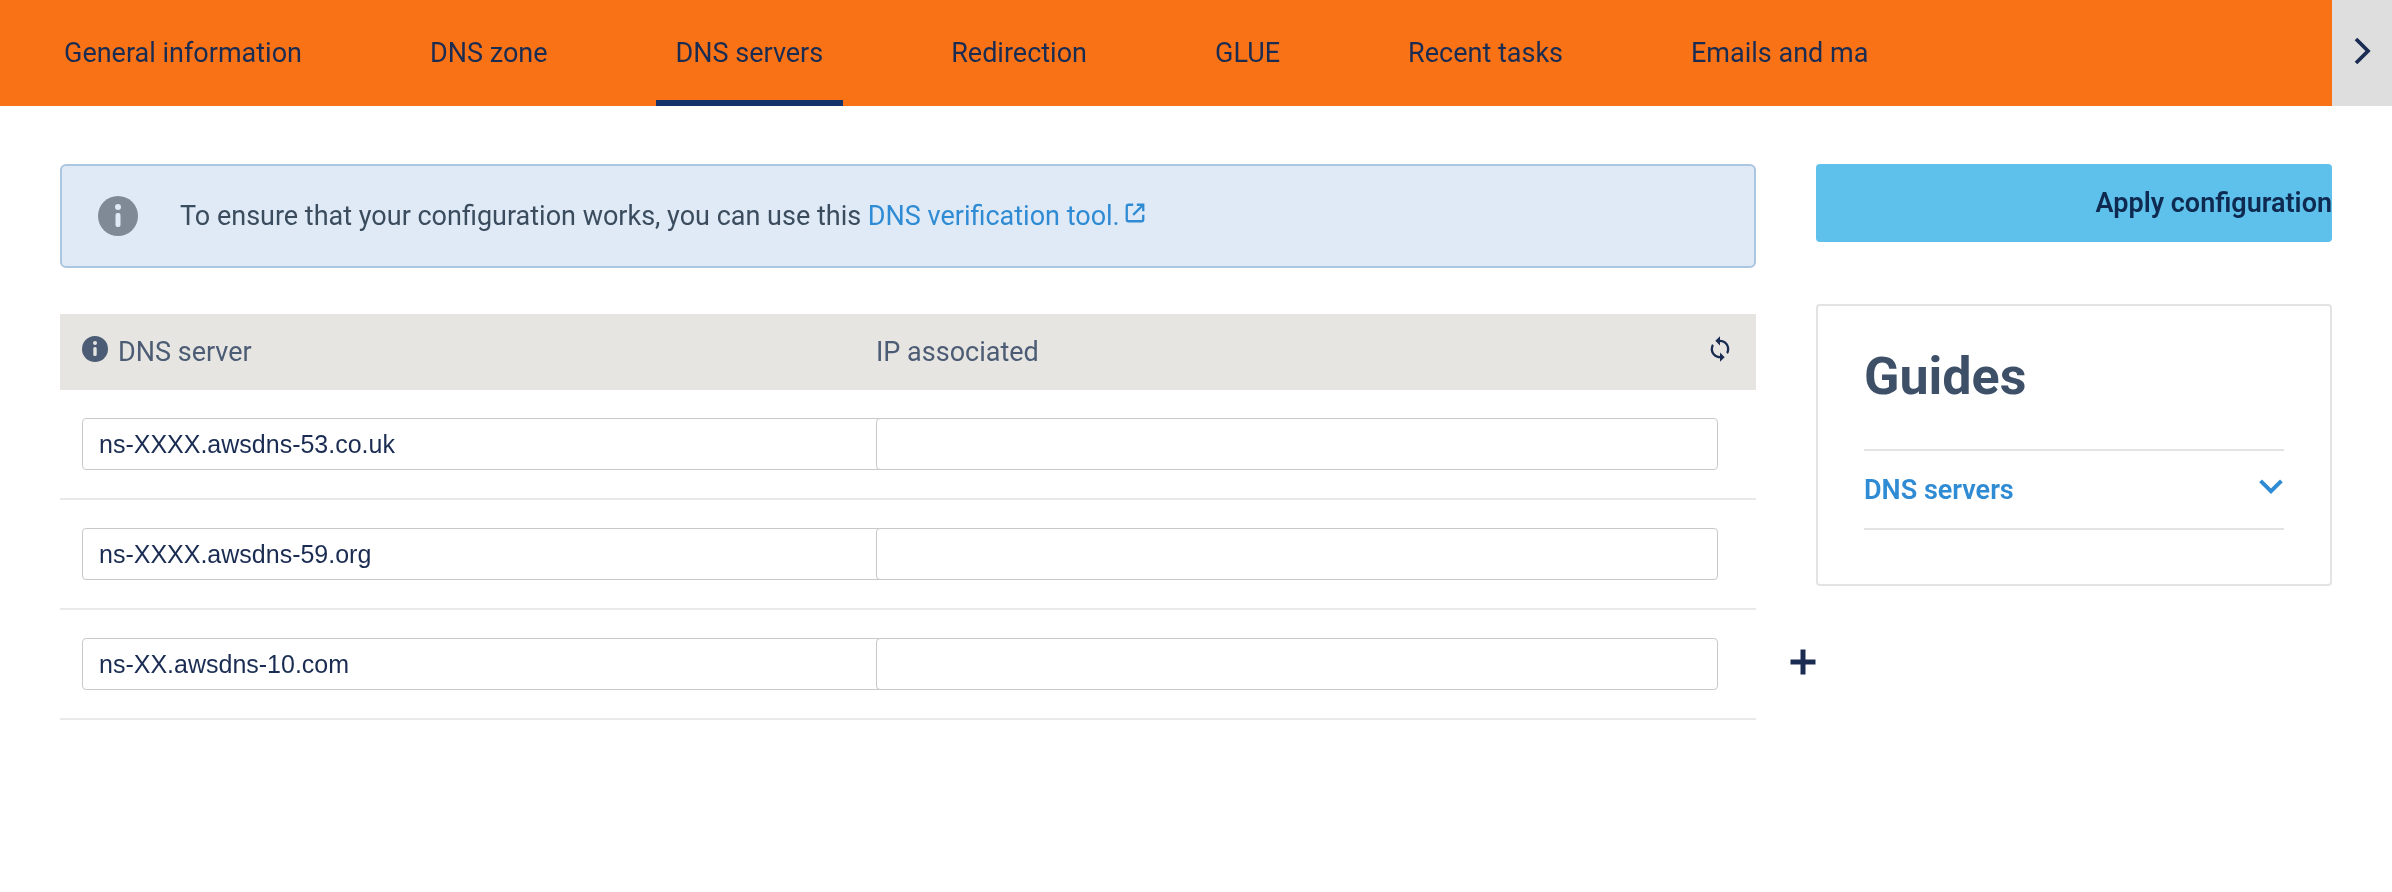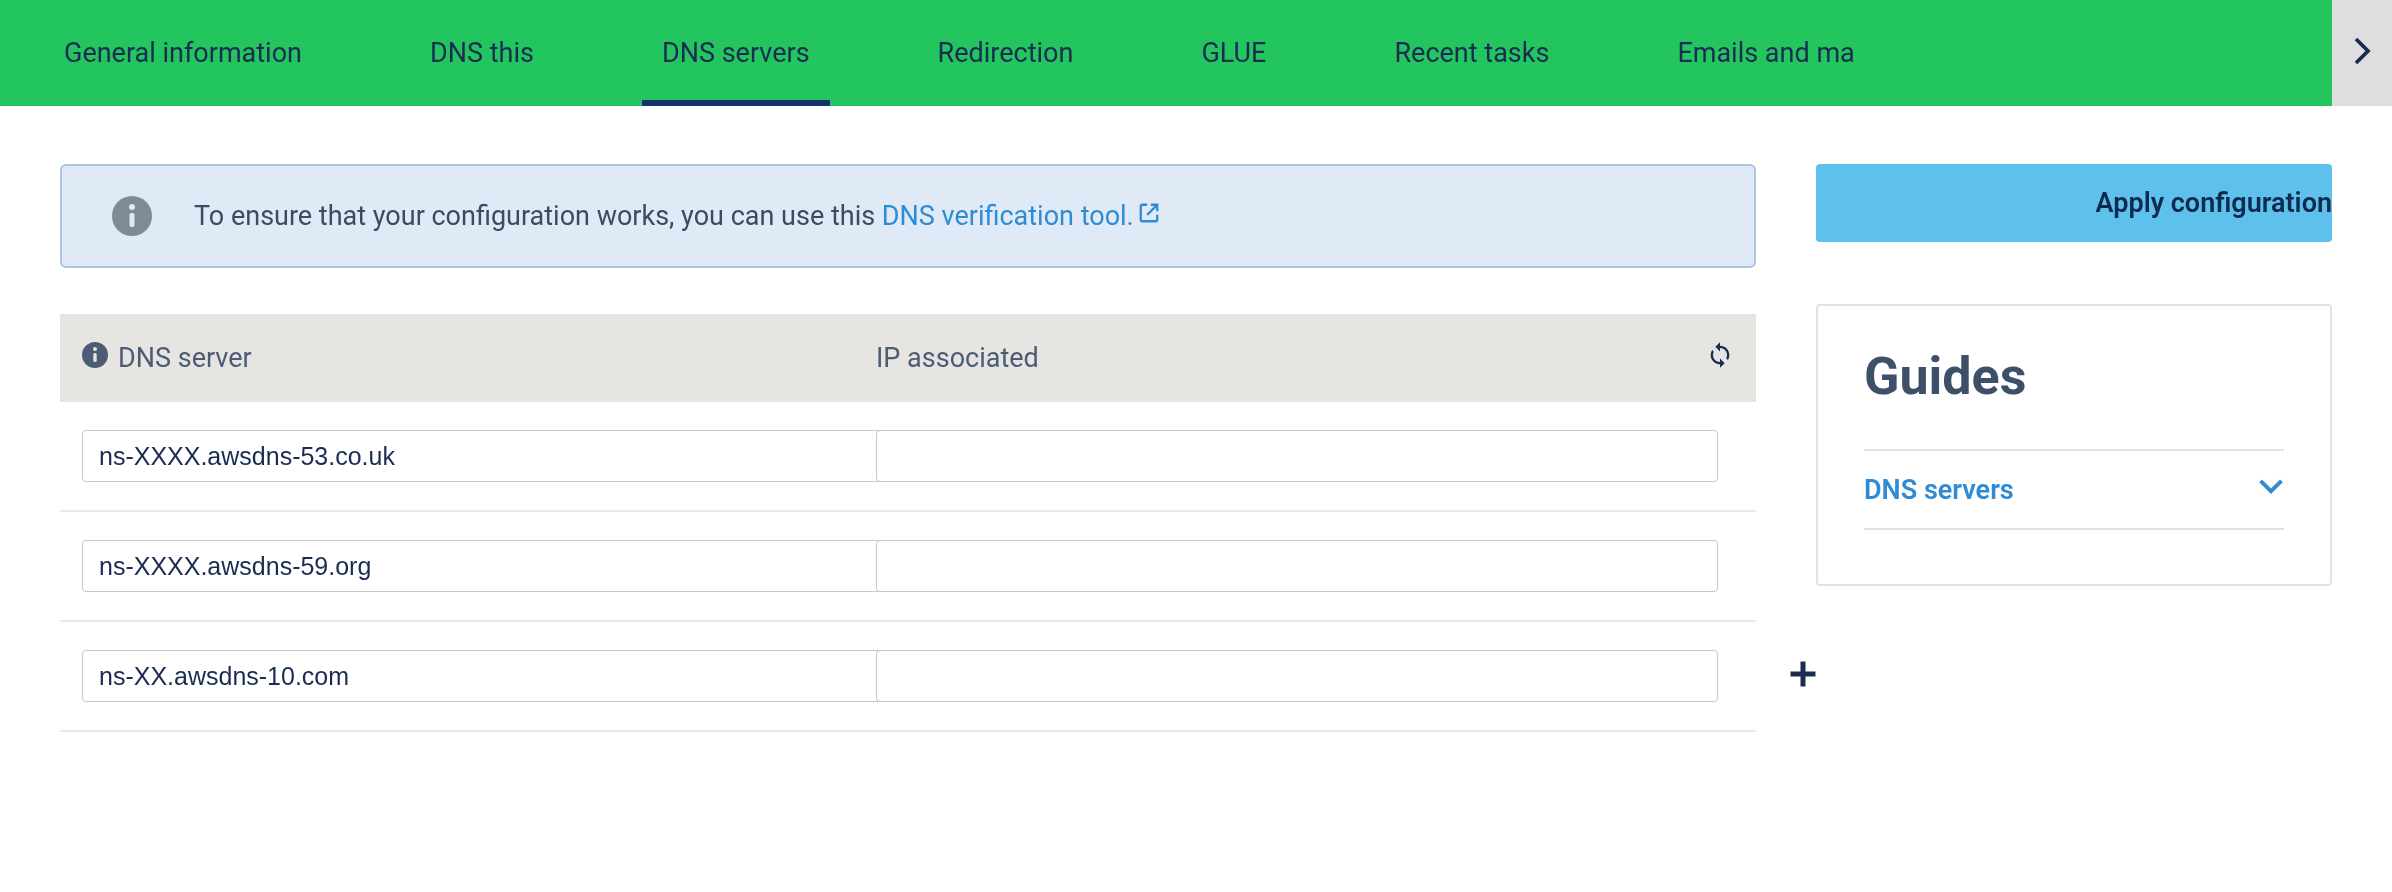--- a/index.html
+++ b/index.html
@@ -15,7 +15,7 @@
 
   
   .tabs-bar {
-    background: #22c55e;
+    background: #f97316;
     height: 106px;
     display: flex;
     align-items: center;

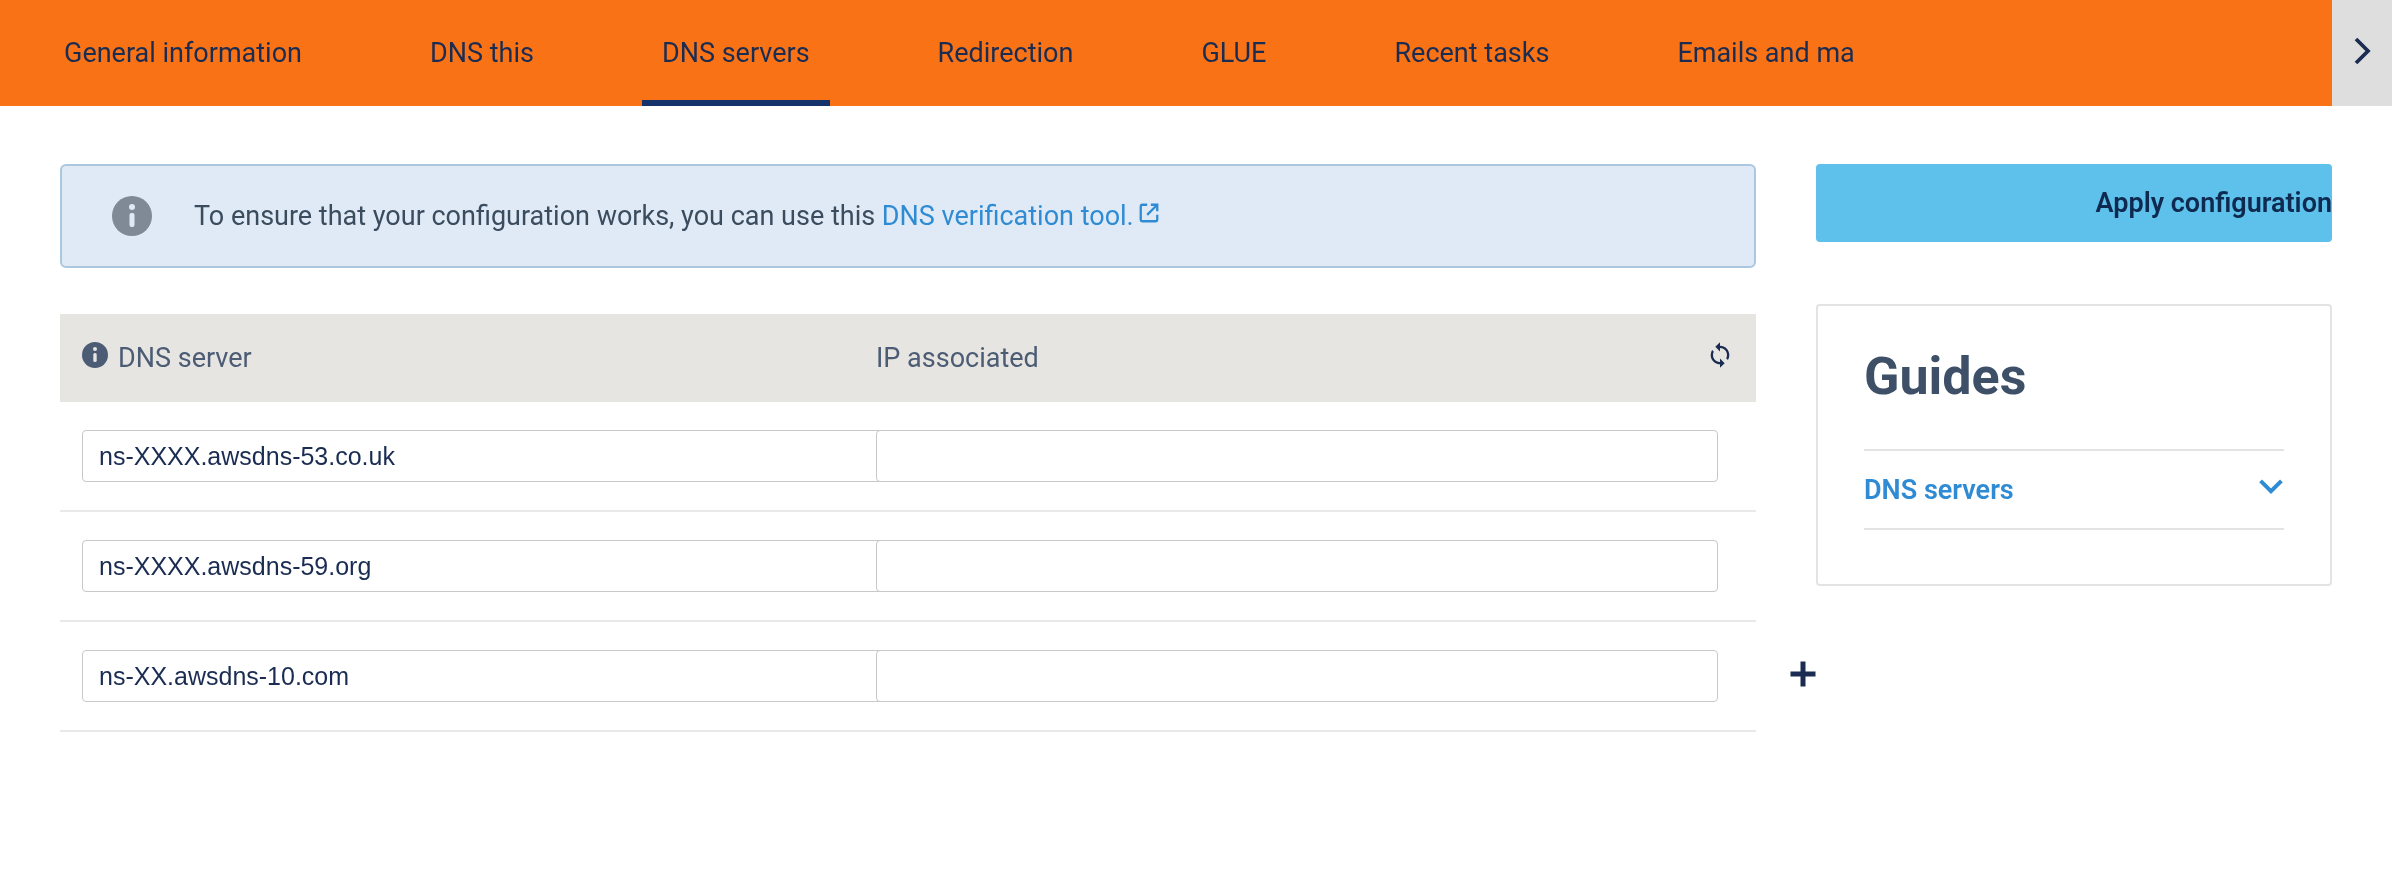--- a/index.html
+++ b/index.html
@@ -209,7 +209,7 @@
         <span>General information</span>
       </div>
     <div class="tab">
-        <span>DNS this</span>
+        <span>DNS zone</span>
       </div>
     <div class="tab active">
         <span>DNS servers</span>

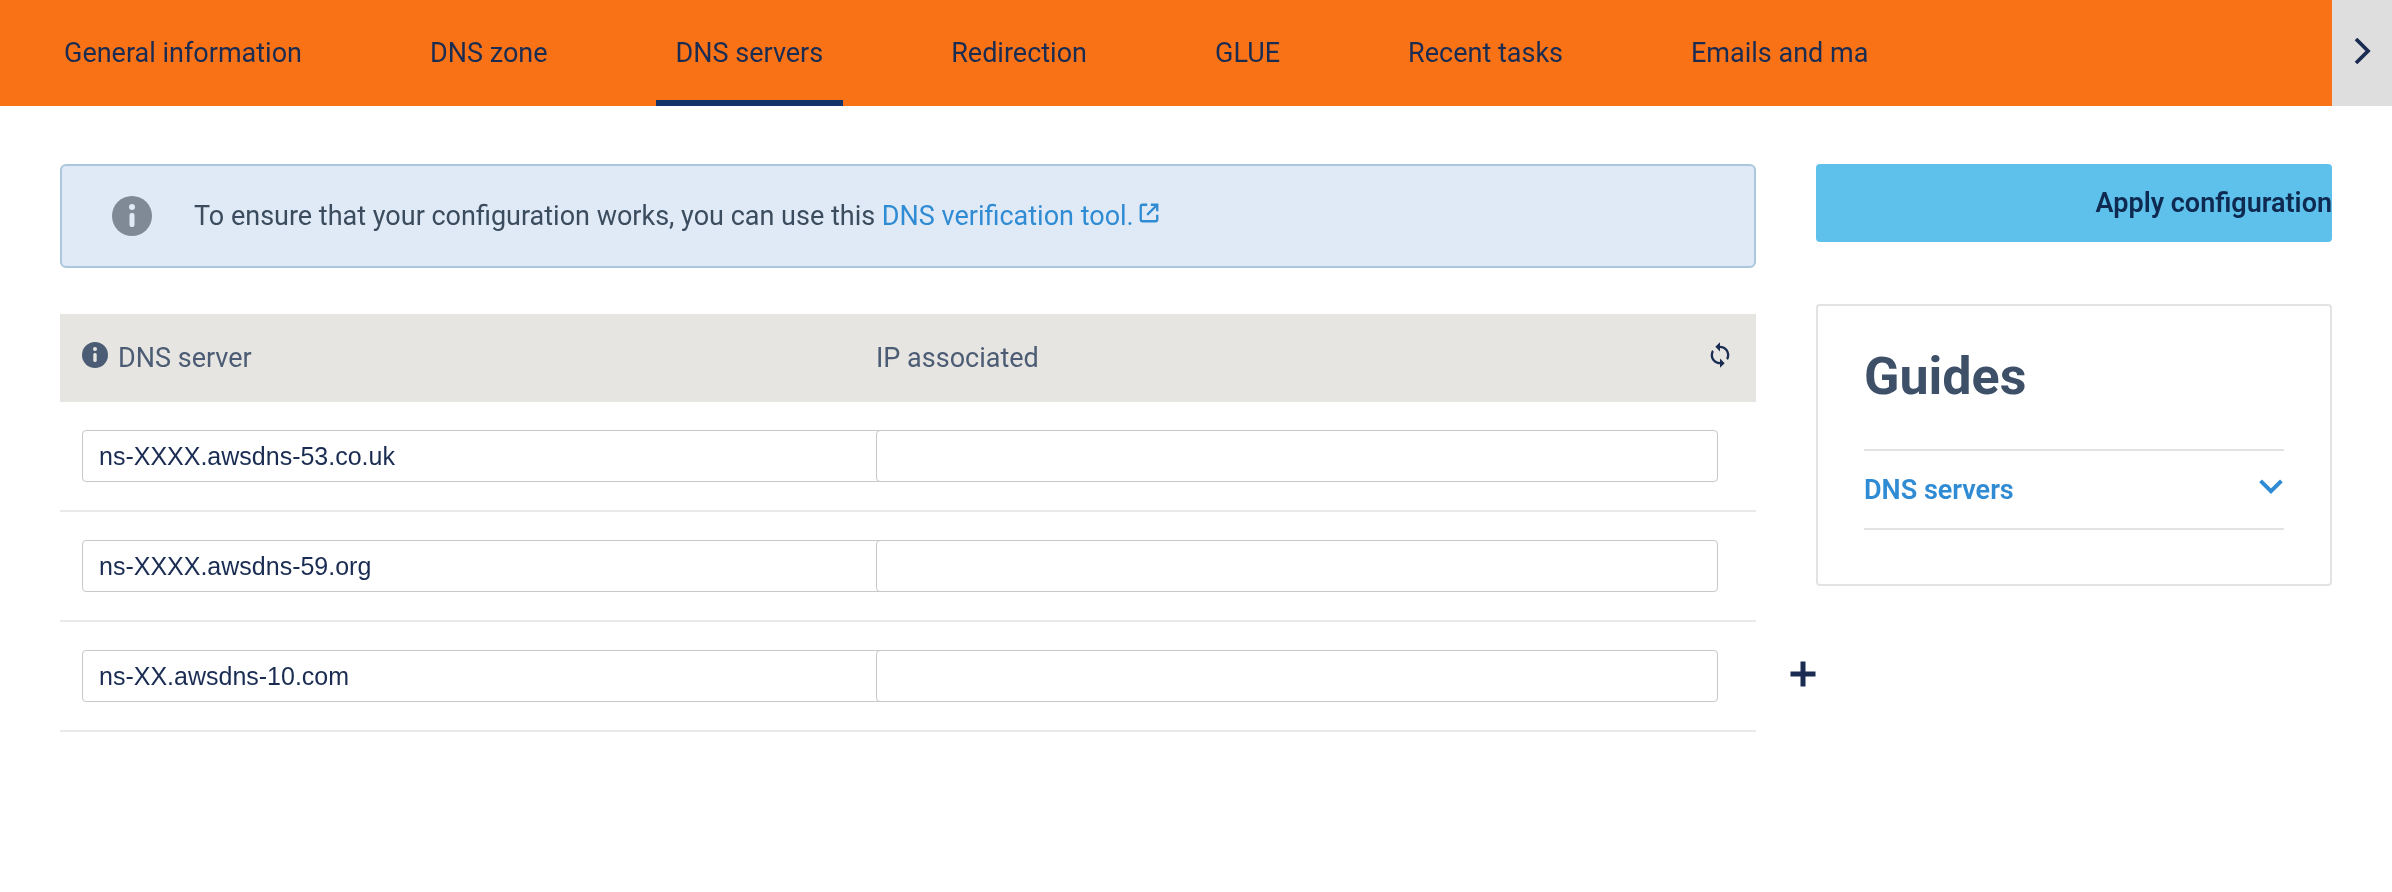--- a/index.html
+++ b/index.html
@@ -82,7 +82,7 @@
     border: 2px solid #aac7df;
     border-radius: 6px;
     background: #dfeaf6;
-    padding: 30px 50px;
+    padding: 30px 36px;
     display: flex;
     align-items: center;
     gap: 42px;

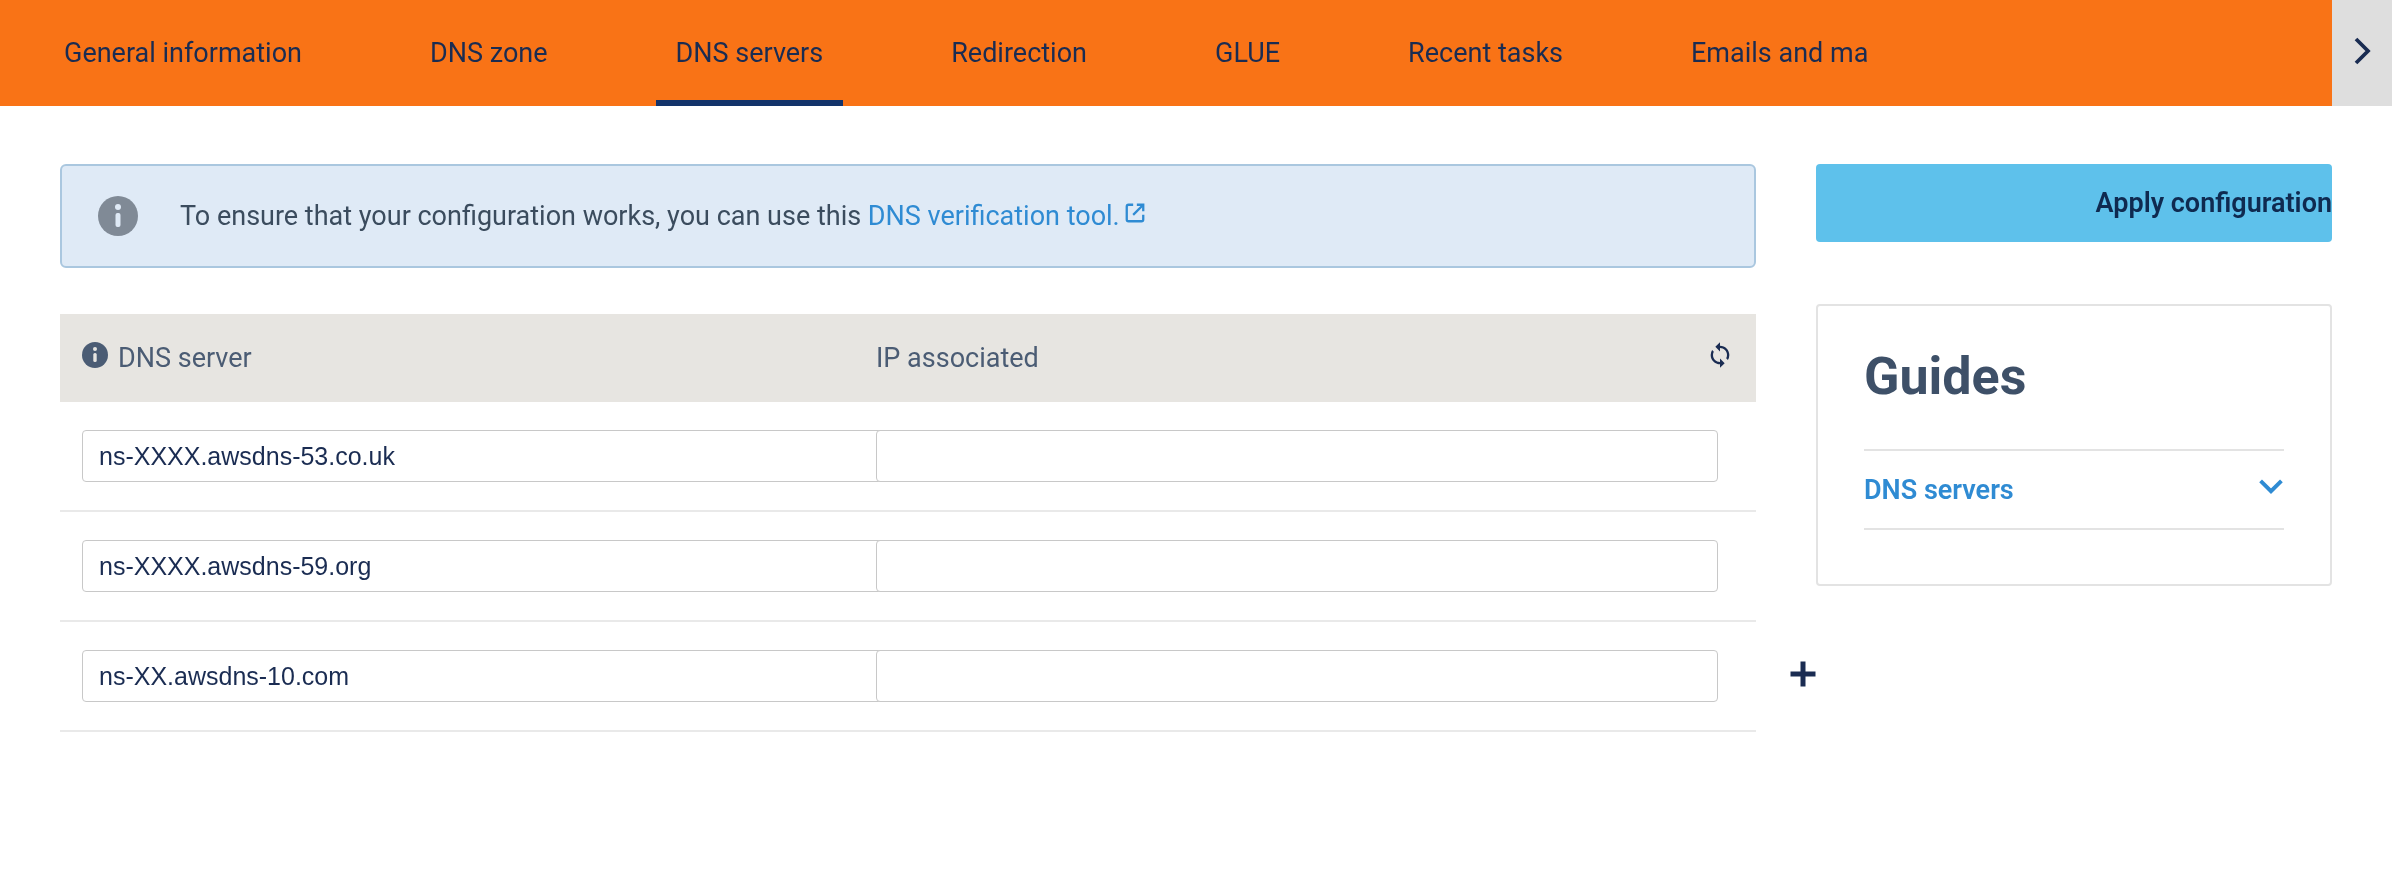--- a/index.html
+++ b/index.html
@@ -111,7 +111,7 @@
     grid-template-columns: 794px 1fr 100px;
     align-items: center;
     background: #e7e5e1;
-    height: 88px;
+    height: 76px;
     padding: 0 22px;
     color: #4b5c74;
     font-size: 27px;

